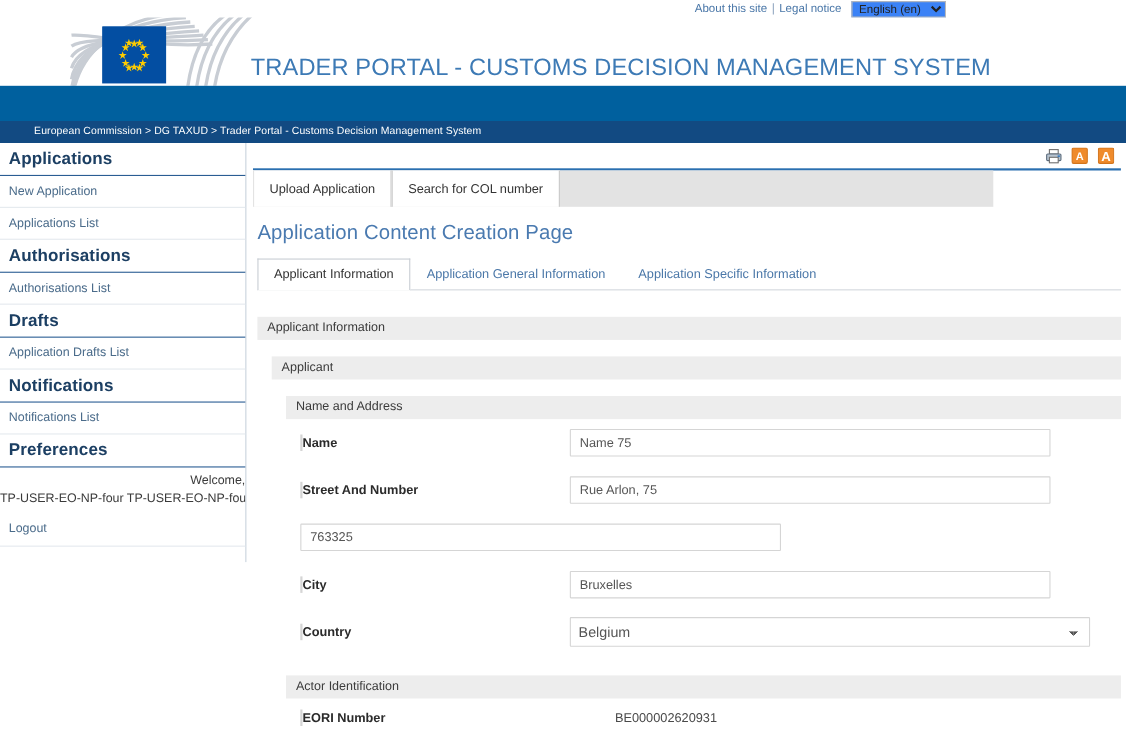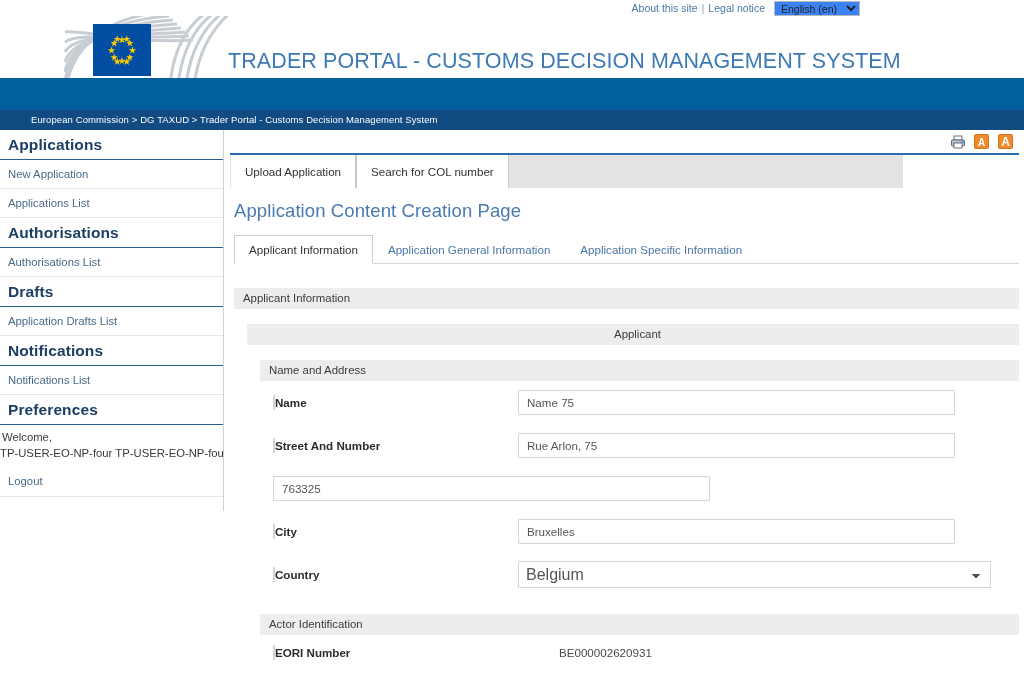--- a/index.html
+++ b/index.html
@@ -162,7 +162,7 @@
   }
   .sec-l2-head {
     height: 21px; line-height: 21px; background: #ededed;
-    font-size: 11.4px; color: #3b3b3b; padding-left: 9px; text-align: center;
+    font-size: 11.4px; color: #3b3b3b; padding-left: 9px;
   }
   .sec-l3 {
     margin: 15px 0 0 13px; width: 759px;

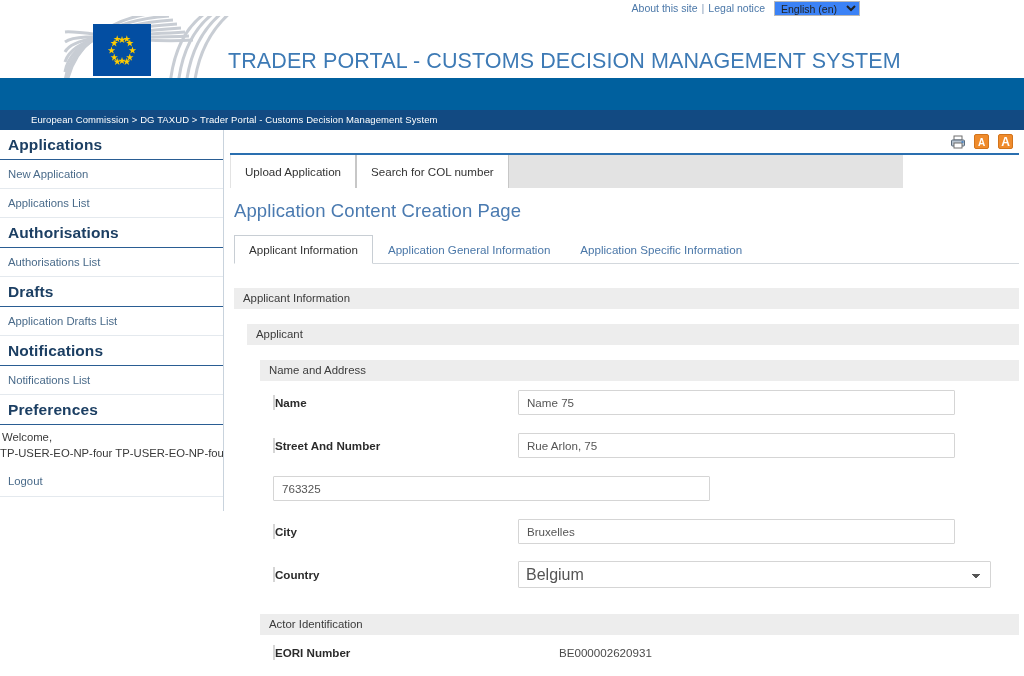--- a/index.html
+++ b/index.html
@@ -92,7 +92,7 @@
   }
   .welcome-block {
     font-size: 11.3px; color: #3a3a3a; padding: 4px 0 0 0;
-    line-height: 16px; white-space: nowrap; overflow: hidden;
+    line-height: 16px; white-space: nowrap; overflow: hidden; text-align: right;
   }
   .welcome-line1 { padding-left: 2px; }
   .welcome-line2 { padding-left: 0px; }

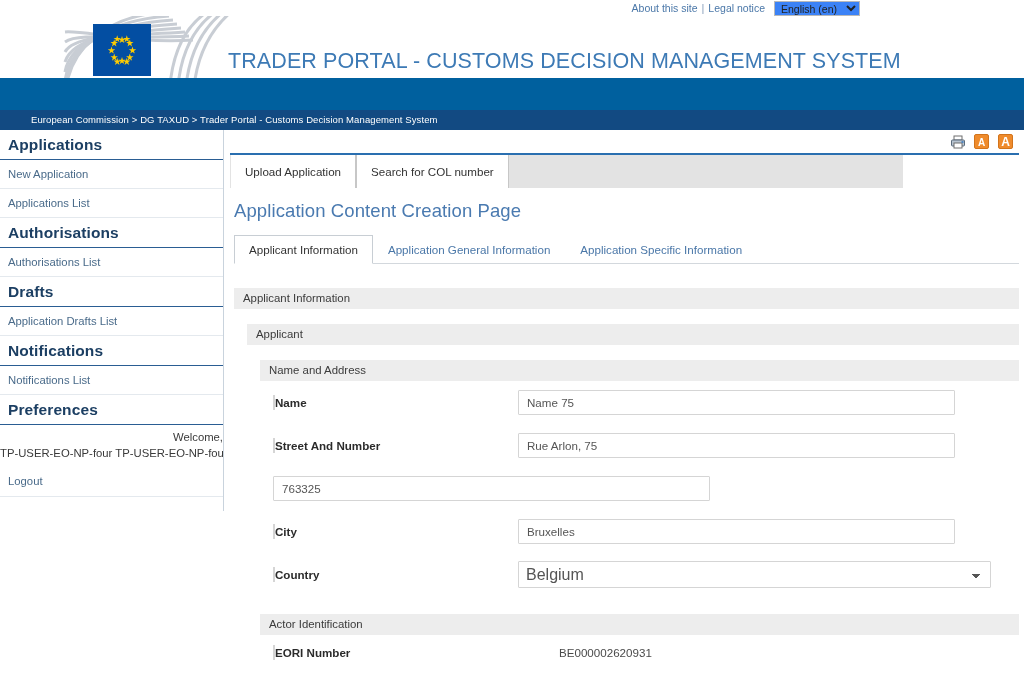--- a/index.html
+++ b/index.html
@@ -189,7 +189,7 @@
   .field-select {
     width: 473px; height: 27px;
     border: 1px solid #d5d5d5; background: #ffffff;
-    font-family: "Liberation Sans", sans-serif; font-size: 16px; color: #555;
+    font-family: "Liberation Sans", sans-serif; font-size: 13px; color: #555;
     padding: 0 7px; border-radius: 1px; outline: none;
     -webkit-appearance: none; appearance: none;
     background-image: linear-gradient(45deg, transparent 50%, #555 50%),

